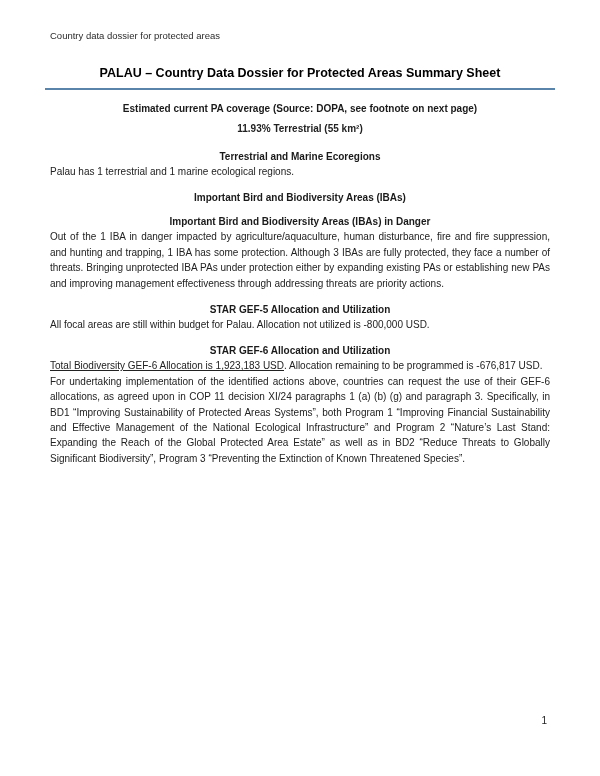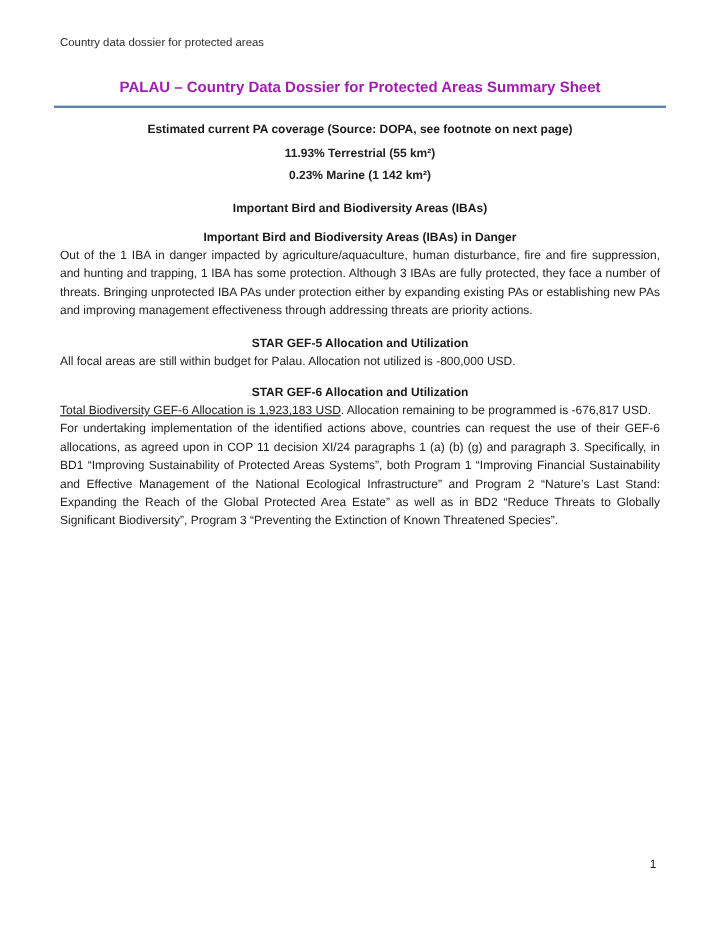--- a/index.html
+++ b/index.html
@@ -31,7 +31,7 @@
   .doc-title {
     font-size: 12.5px;
     font-weight: bold;
-    color: #a21caf;
+    color: #000000;
   }
 
   .section-heading {

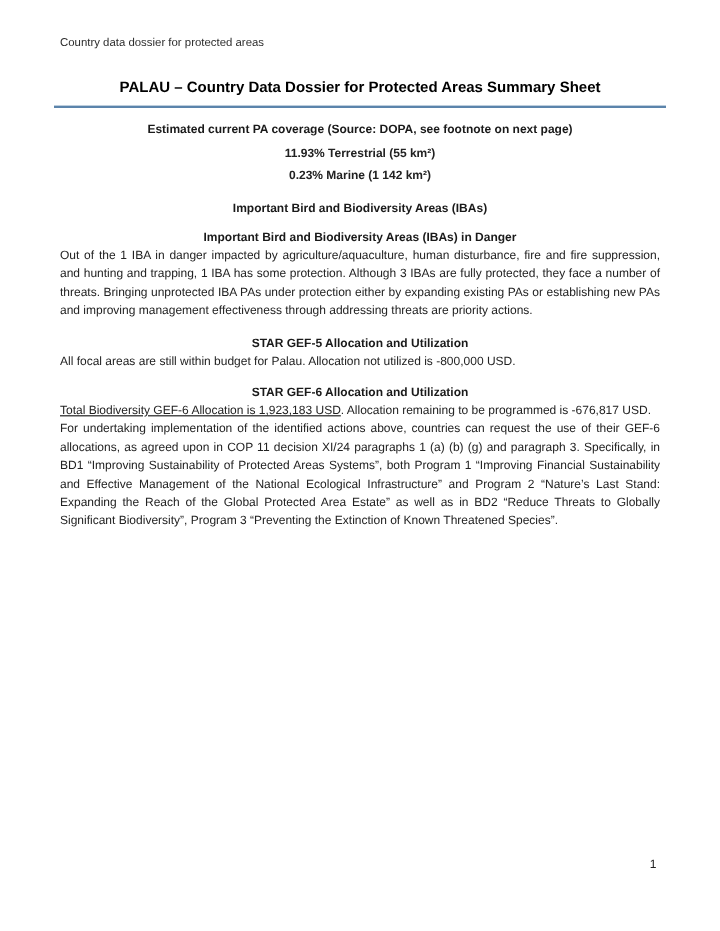--- a/index.html
+++ b/index.html
@@ -85,7 +85,6 @@
     <div class="section-heading first">Estimated current PA coverage (Source: DOPA, see footnote on next page)</div>
     <div class="coverage-lines">
       <div class="centered-line">11.93% Terrestrial (55 km²)</div>
-      <div class="centered-line">0.23% Marine (1 142 km²)</div>
     </div>
 
 

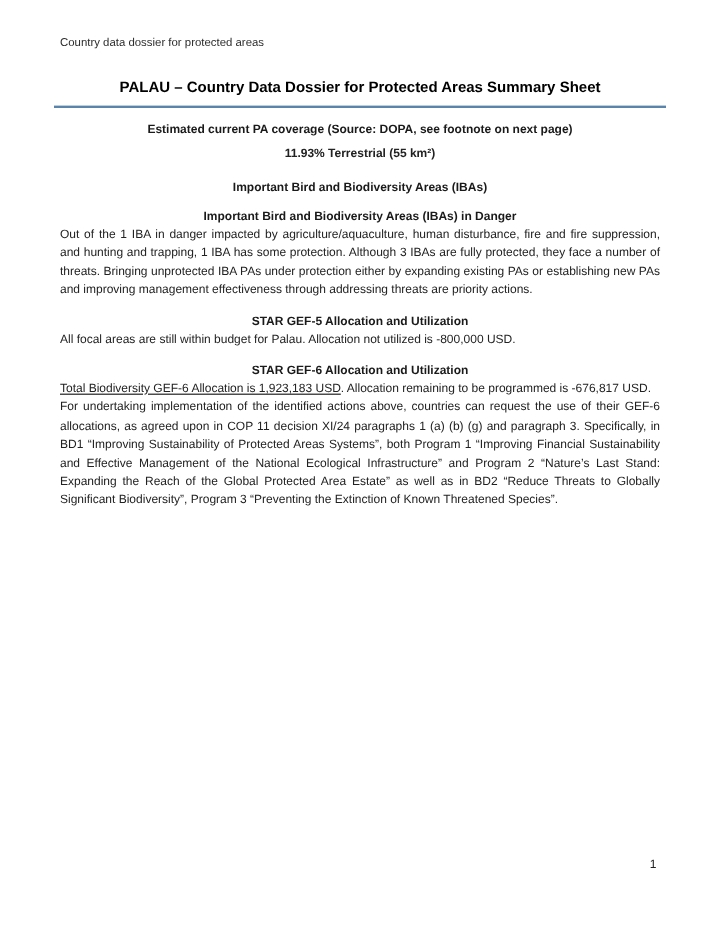--- a/index.html
+++ b/index.html
@@ -87,6 +87,7 @@
       <div class="centered-line">11.93% Terrestrial (55 km²)</div>
     </div>
 
+    <div class="section-heading">Terrestrial and Marine Ecoregions</div>
 
     <div class="section-heading">Important Bird and Biodiversity Areas (IBAs)</div>
 

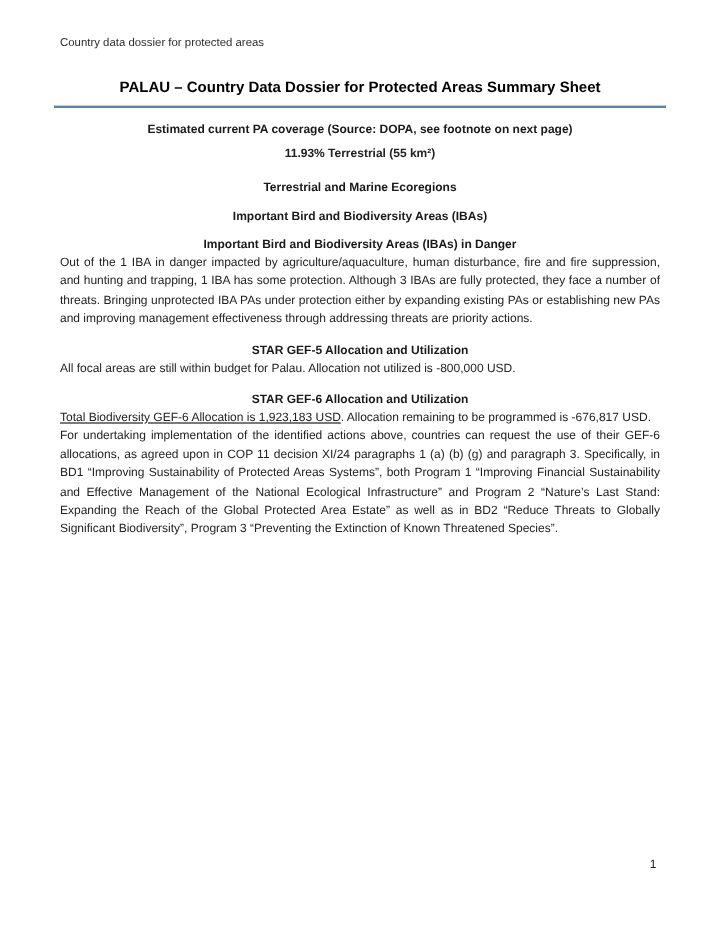--- a/index.html
+++ b/index.html
@@ -88,6 +88,7 @@
     </div>
 
     <div class="section-heading">Terrestrial and Marine Ecoregions</div>
+    <p class="body-text">Palau has 1 terrestrial and 1 marine ecological regions.</p>
 
     <div class="section-heading">Important Bird and Biodiversity Areas (IBAs)</div>
 

